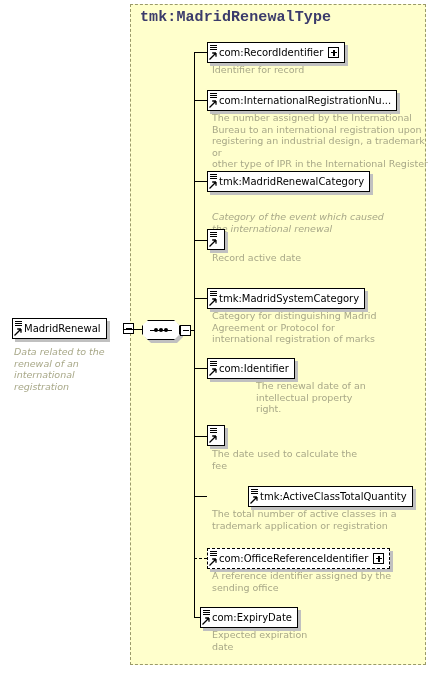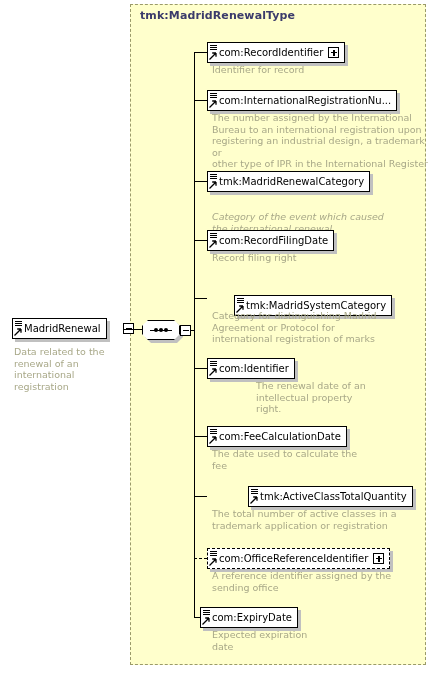--- a/index.html
+++ b/index.html
@@ -31,11 +31,12 @@
     position: absolute;
     left: 140px;
     top: 9px;
-    font-size: 11px;
+    font-size: 15px;
     font-weight: bold;
     color: #3b3b6b;
     letter-spacing: 0.1px;
     white-space: nowrap;
+    font-family: Liberation Mono, monospace;
   }
 
   

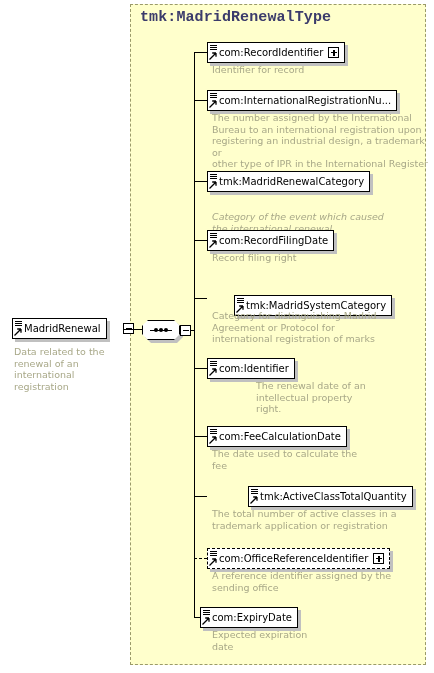--- a/index.html
+++ b/index.html
@@ -296,7 +296,6 @@
         <path d="M0.5 7.5 L7 1 M7 1 L3.2 1 M7 1 L7 4.8" stroke="#000" stroke-width="1.3" fill="none"></path>
       </svg>
     </span>
-    <span class="elabel">com:RecordFilingDate</span>
   </div>
 </div>
 <div class="anno" style="left:212px; top:252px; width:215px;">Record filing right</div>

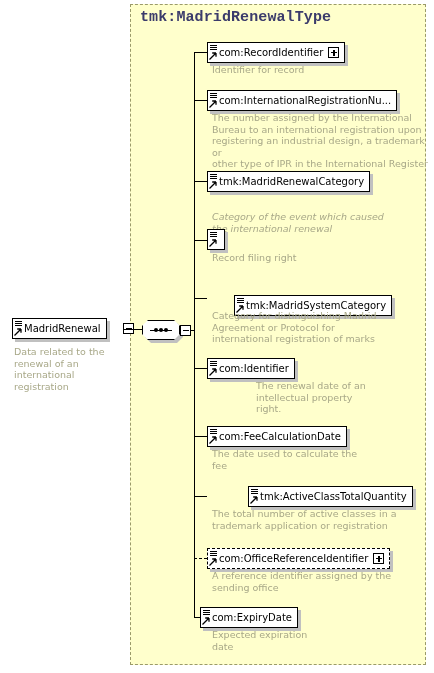--- a/index.html
+++ b/index.html
@@ -298,7 +298,7 @@
     </span>
   </div>
 </div>
-<div class="anno" style="left:212px; top:252px; width:215px;">Record filing right</div>
+<div class="anno" style="left:212px; top:252px; width:215px;">Record active date</div>
 
 <div class="ln-h" style="left:194px; top:298px; width:13px;"></div>
 <div class="node-row" style="left:207px; top:294px;margin-left:27px;">

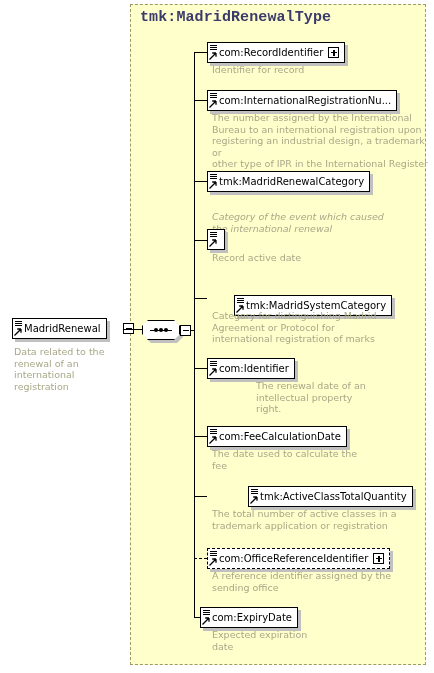--- a/index.html
+++ b/index.html
@@ -301,7 +301,7 @@
 <div class="anno" style="left:212px; top:252px; width:215px;">Record active date</div>
 
 <div class="ln-h" style="left:194px; top:298px; width:13px;"></div>
-<div class="node-row" style="left:207px; top:294px;margin-left:27px;">
+<div class="node-row" style="left:207px; top:287px;">
   <div class="ebox">
     <span class="eglyph">
       <span class="l1"></span>

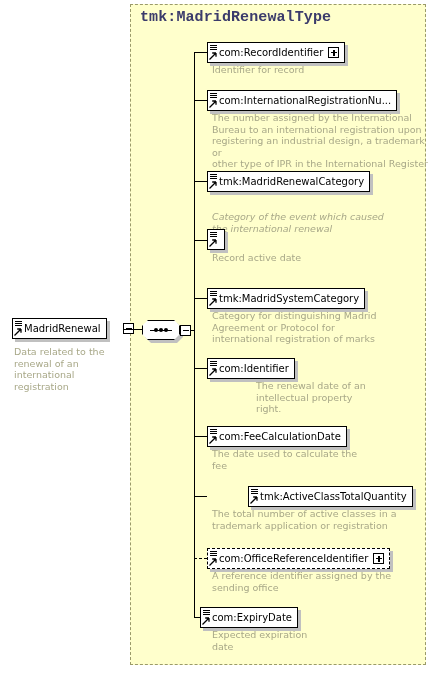--- a/index.html
+++ b/index.html
@@ -208,7 +208,7 @@
     <span class="h"></span>
   </span>
 </div>
-<div class="anno" style="left:14px; top:346px; width:115px;">Data related to the
+<div class="anno" style="left:14px; top:346px; width:115px;font-style:italic;">Data related to the
 renewal of an
 international registration</div>
 

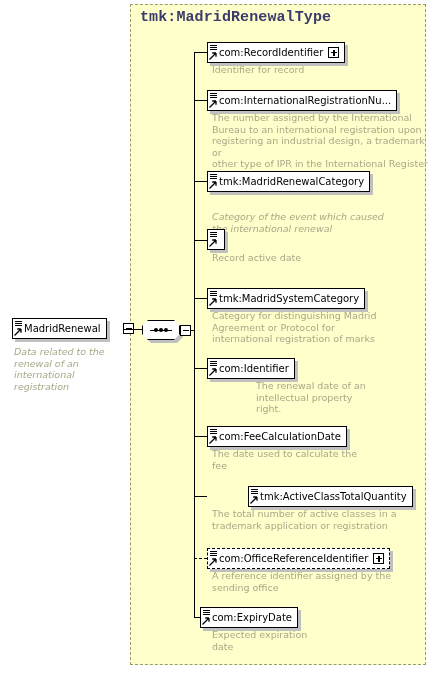--- a/index.html
+++ b/index.html
@@ -347,7 +347,6 @@
         <path d="M0.5 7.5 L7 1 M7 1 L3.2 1 M7 1 L7 4.8" stroke="#000" stroke-width="1.3" fill="none"></path>
       </svg>
     </span>
-    <span class="elabel">com:FeeCalculationDate</span>
   </div>
 </div>
 <div class="anno" style="left:212px; top:448px; width:215px;">The date used to calculate the

